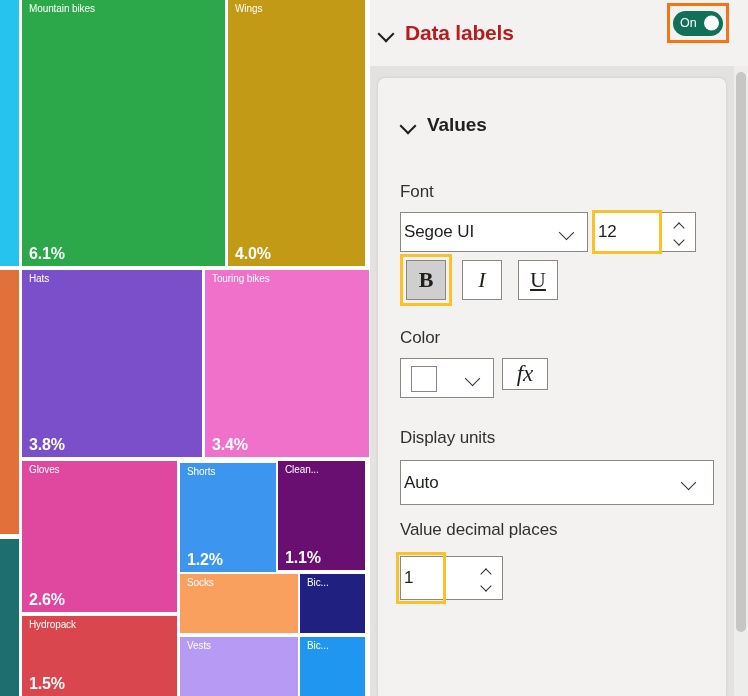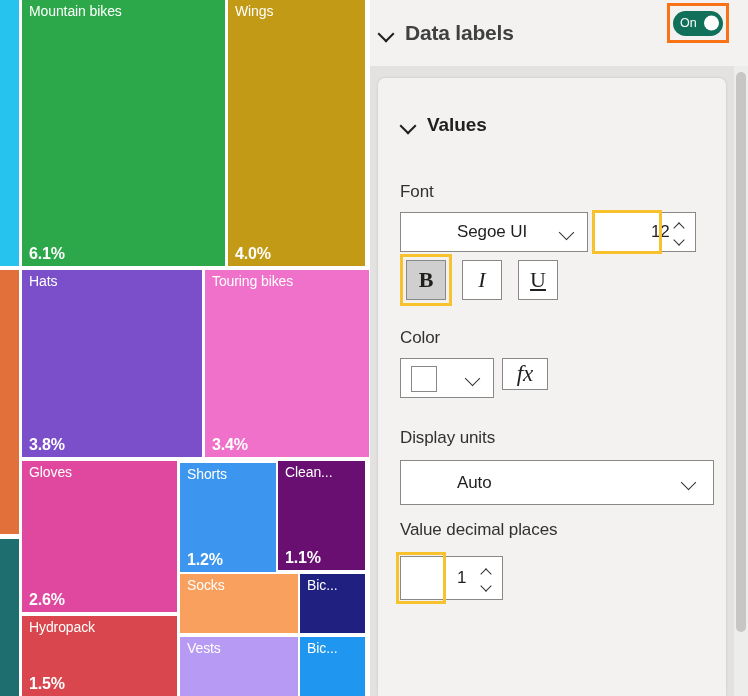--- a/index.html
+++ b/index.html
@@ -24,7 +24,7 @@
   }
   .tile .cat {
     position: absolute; left: 7px; top: 3px;
-    font-size: 14px; font-weight: 400;
+    font-size: 10px; font-weight: 400;
     white-space: nowrap;
     letter-spacing: -0.1px;
   }

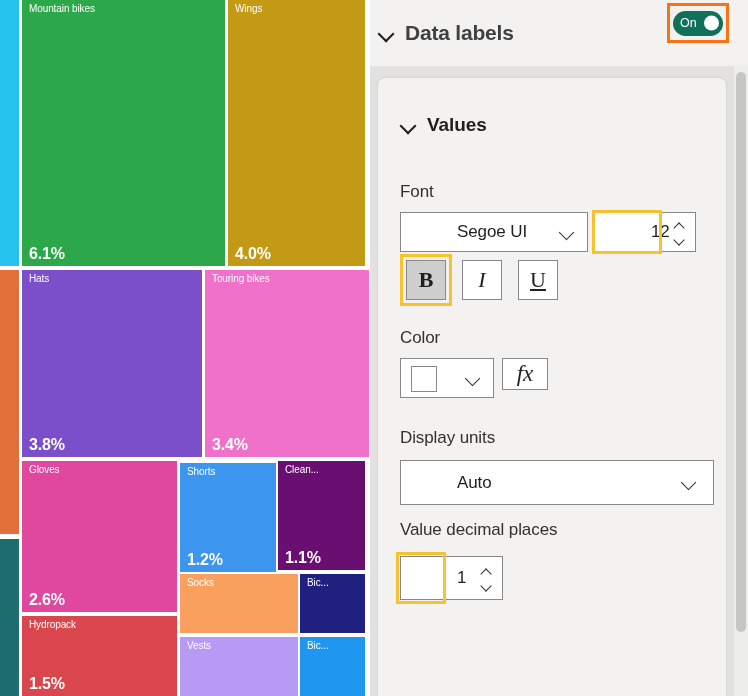--- a/index.html
+++ b/index.html
@@ -65,7 +65,7 @@
     transform: rotate(45deg);
   }
   #header-title {
-    font-size: 21px; font-weight: bold; color: #404040;
+    font-size: 21px; font-weight: bold; color: #b91c1c;
     margin-left: 10px; letter-spacing: -0.2px;
   }
   #toggle-wrap {

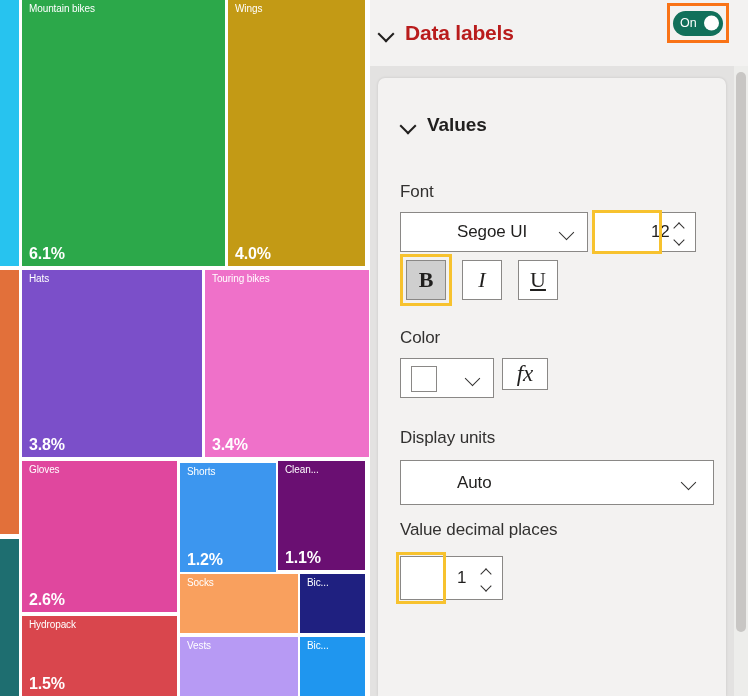--- a/index.html
+++ b/index.html
@@ -133,9 +133,8 @@
     display: flex; align-items: center;
   }
   .wbox .txt {
-    font-size: 17px; color: #201f1e; padding-left: 18px;
+    font-size: 17px; color: #201f1e; padding-left: 3px;
     letter-spacing: -0.1px;
-    margin-left: 38px;
   }
   .dd-chev {
     position: absolute;

